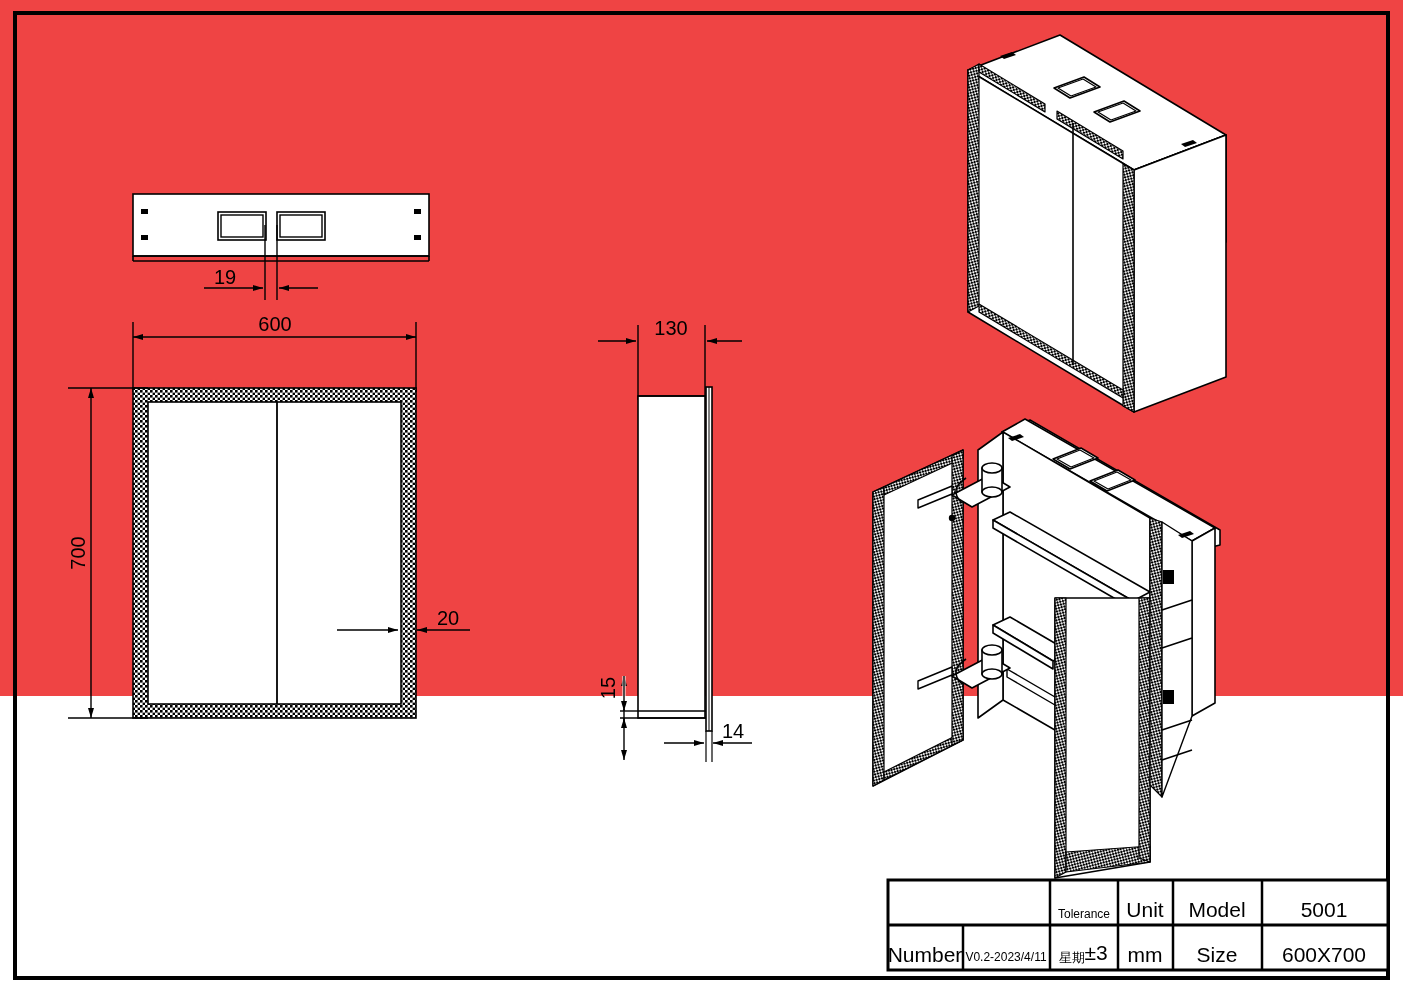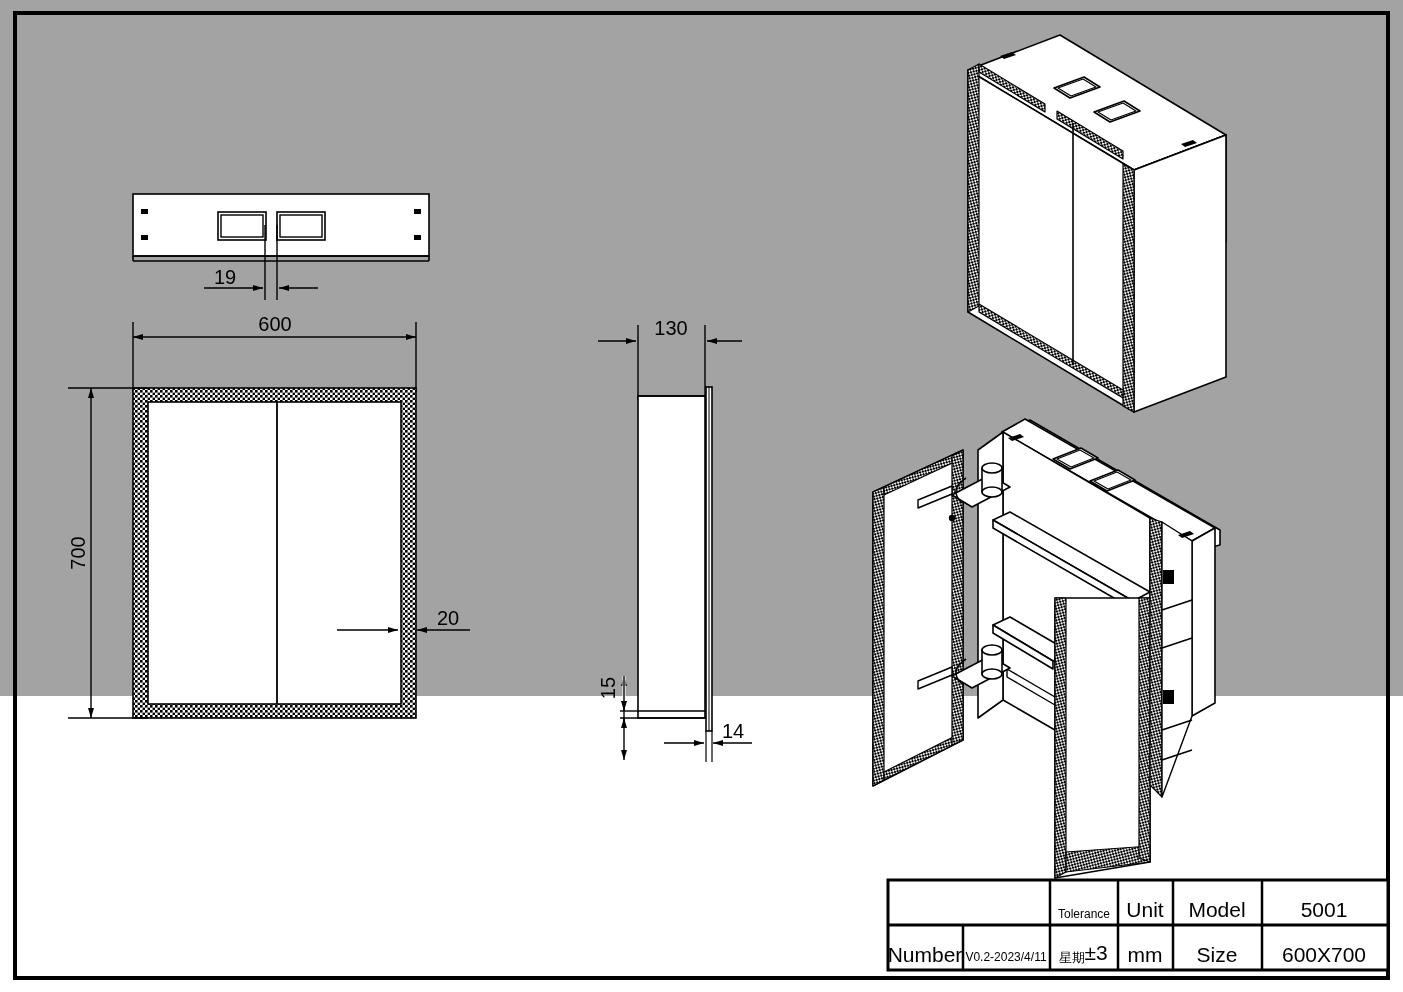--- a/index.html
+++ b/index.html
@@ -5,7 +5,7 @@
   html,body{margin:0;padding:0;background:#ffffff;}
   body{width:1403px;height:992px;overflow:hidden;
        font-family:"Liberation Sans","DejaVu Sans",sans-serif;color:#000;}
-  #sheet{position:relative;width:1403px;height:696px;background:#a3a3a3;}
+  #sheet{position:relative;width:1403px;height:696px;background:#ef4444;}
   svg{display:block;}
   text{font-family:"Liberation Sans","DejaVu Sans",sans-serif;fill:#000;}
   .dimtxt{font-size:20px;}

